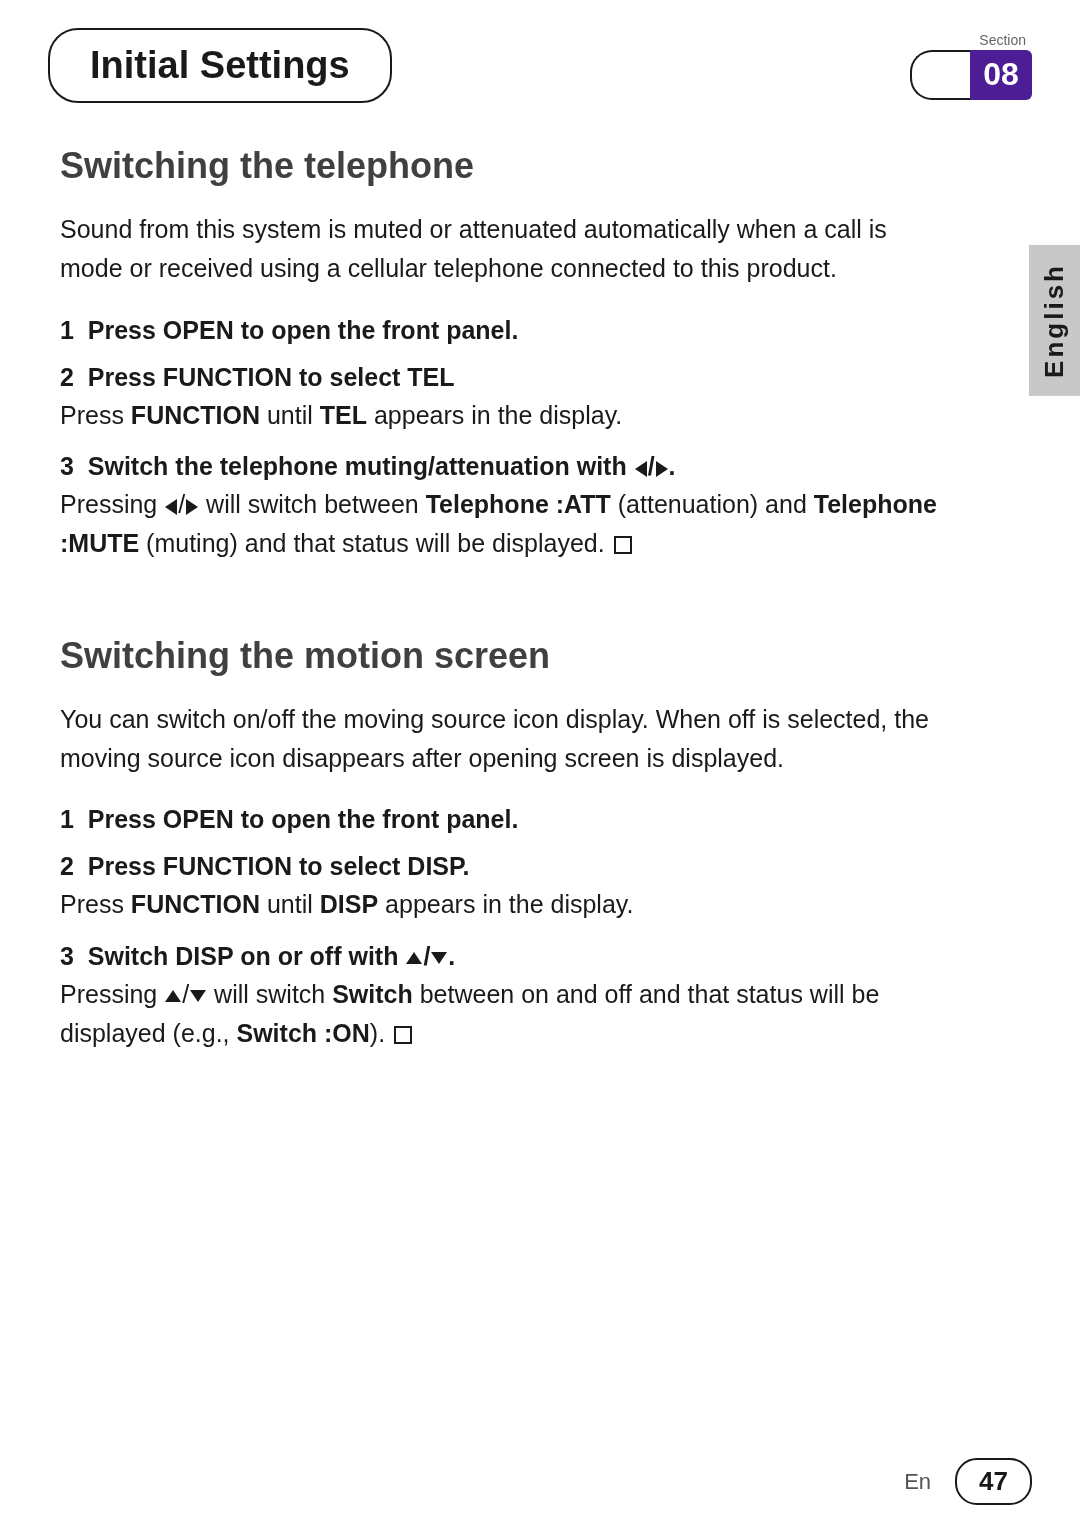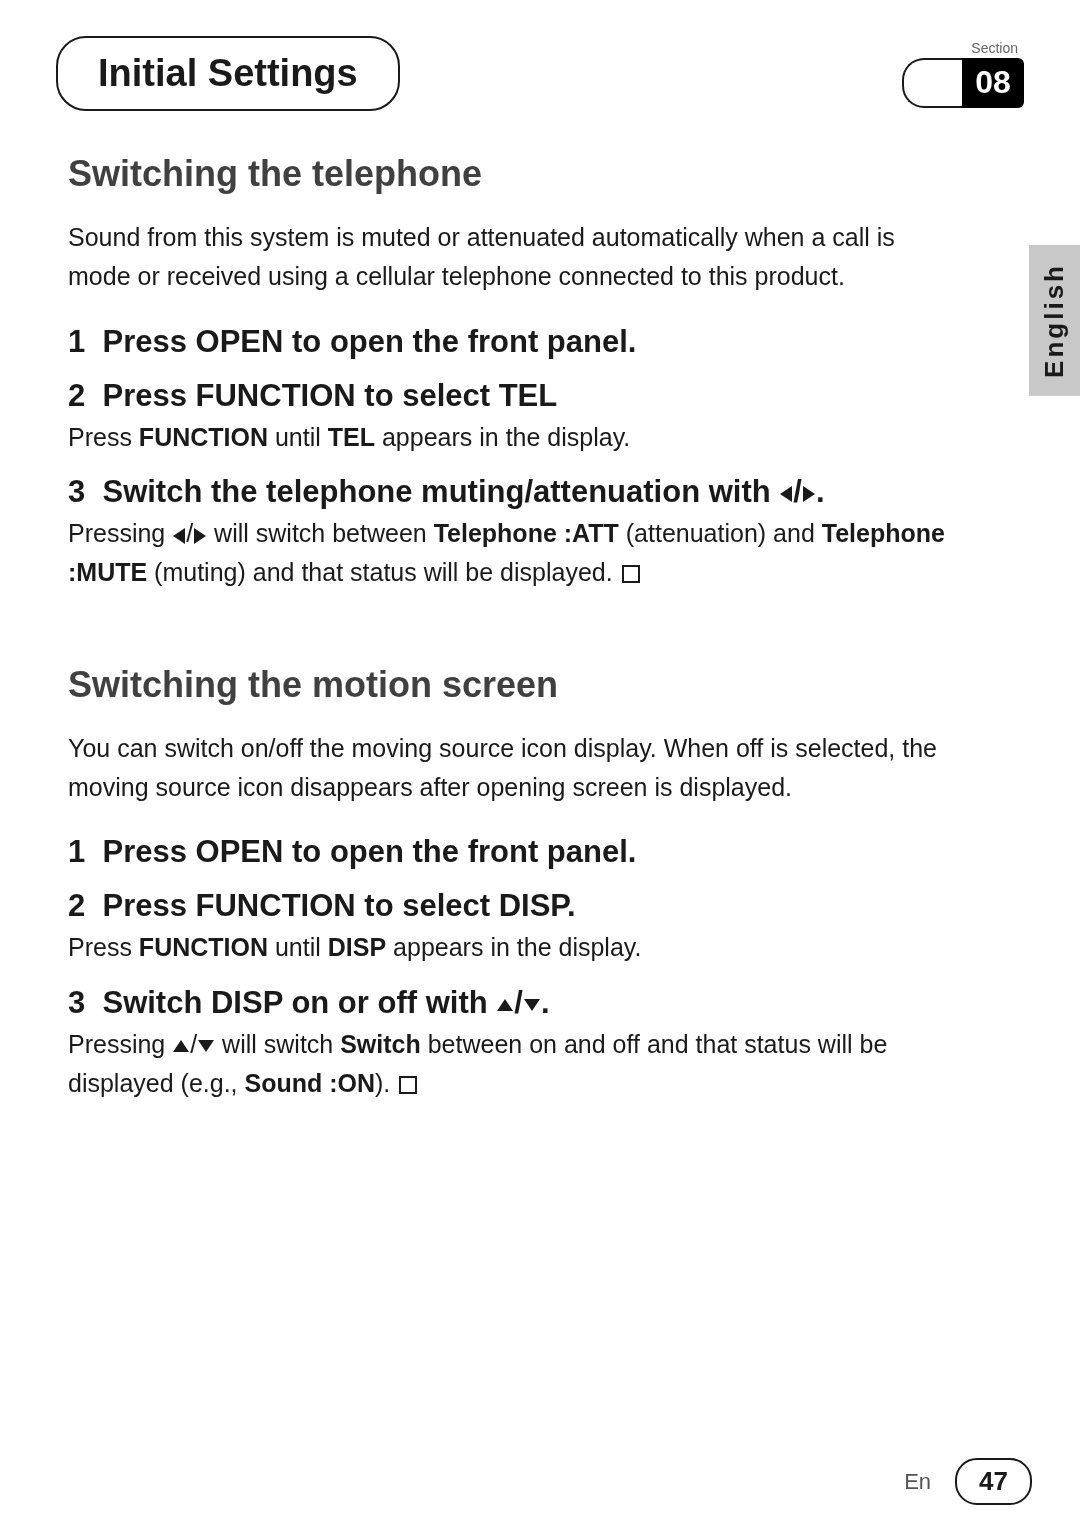--- a/index.html
+++ b/index.html
@@ -24,7 +24,7 @@
       height: 1533px;
       position: relative;
       background: #fff;
-      padding: 8px;
+      padding: 0;
     }
 
     

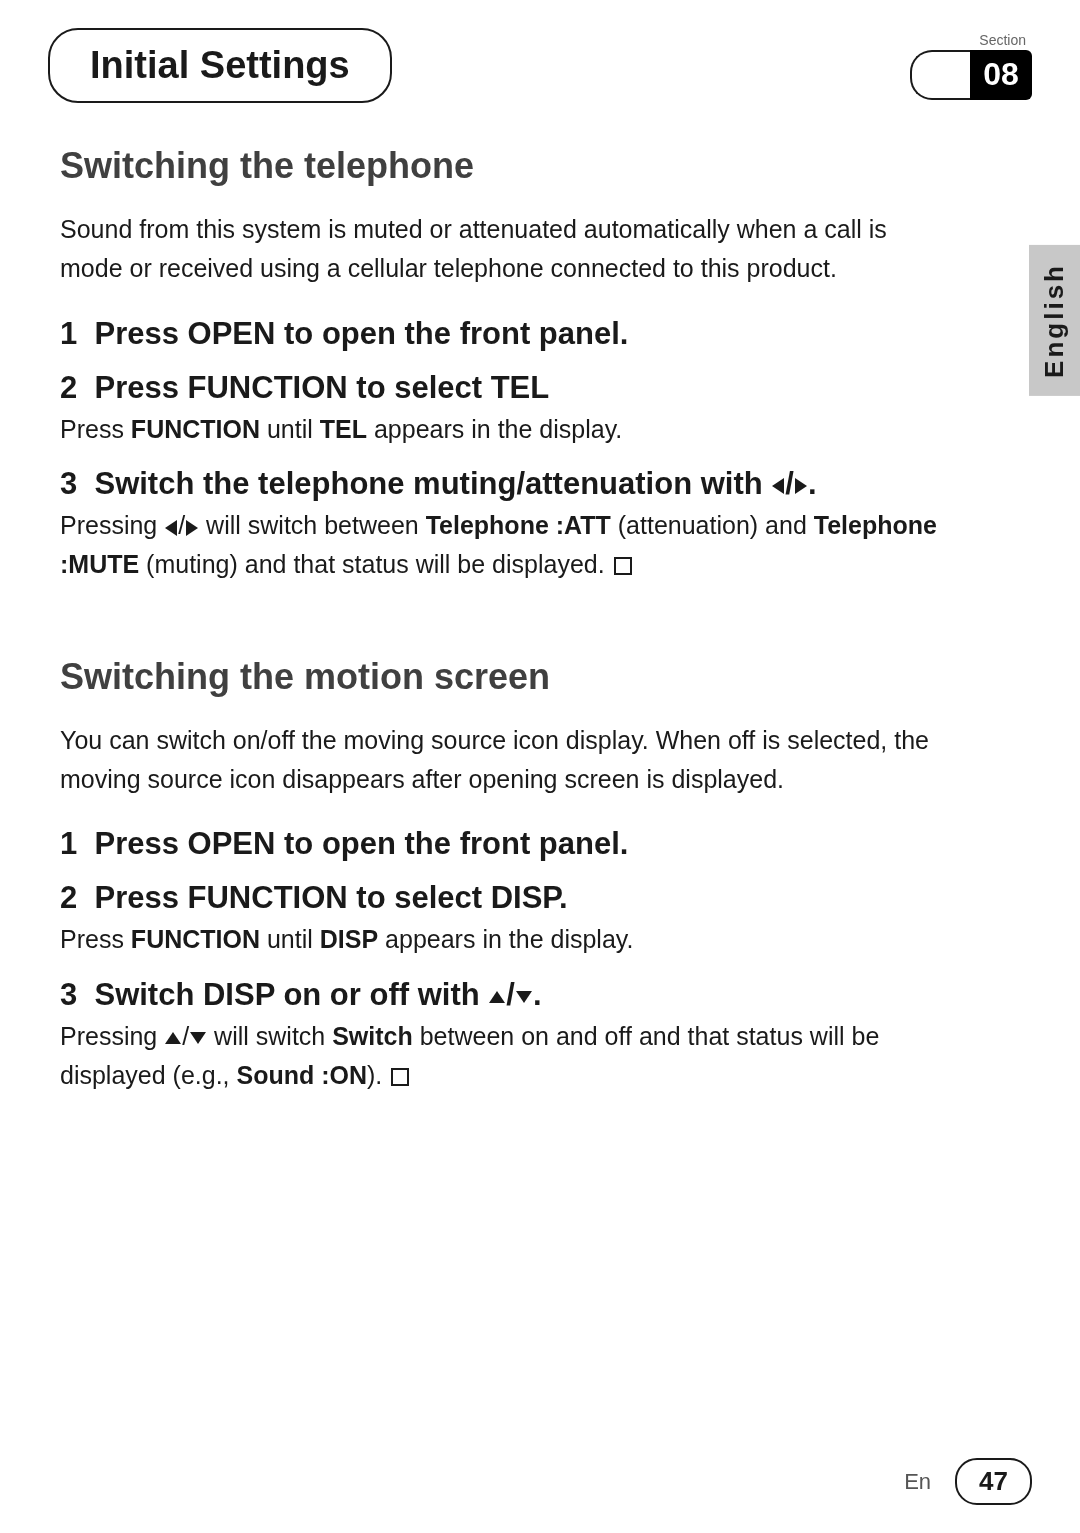--- a/index.html
+++ b/index.html
@@ -221,7 +221,7 @@
     }
 
     .section-badge-num {
-      background: #000000;
+      background: #4c1d95;
       color: #fff;
       font-size: 32px;
       font-weight: 700;

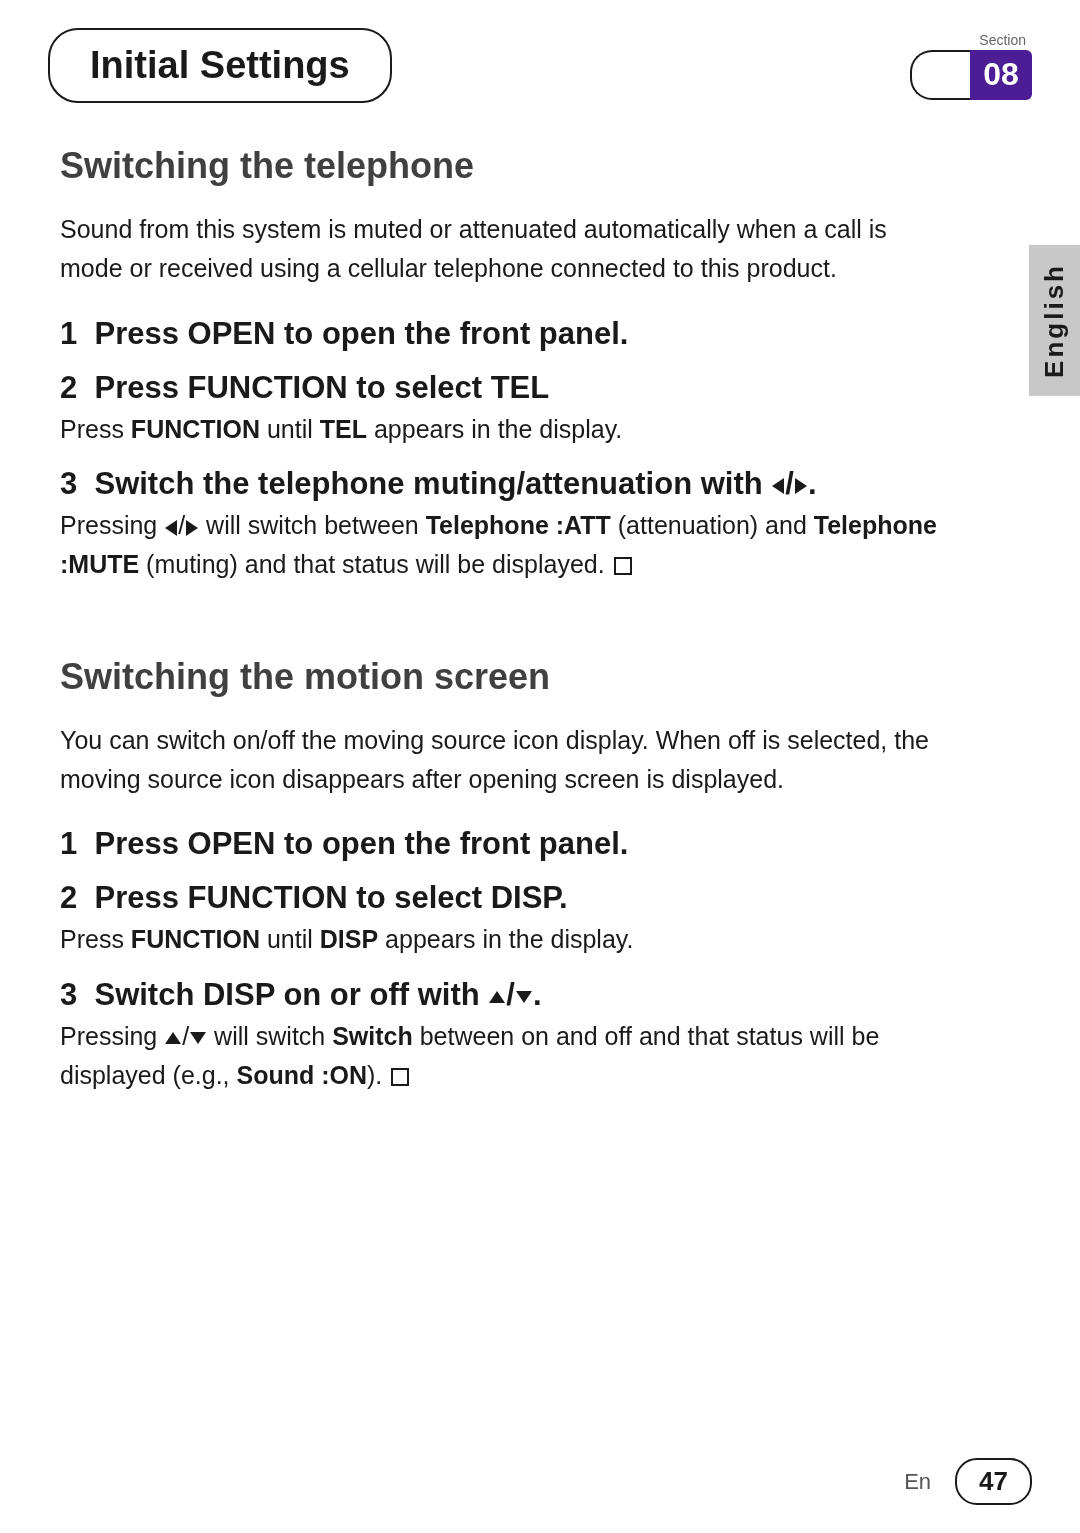--- a/index.html
+++ b/index.html
@@ -101,7 +101,7 @@
     }
 
     .step-title {
-      font-size: 31px;
+      font-size: 25px;
       font-weight: 700;
       color: #1a1a1a;
       margin-bottom: 4px;

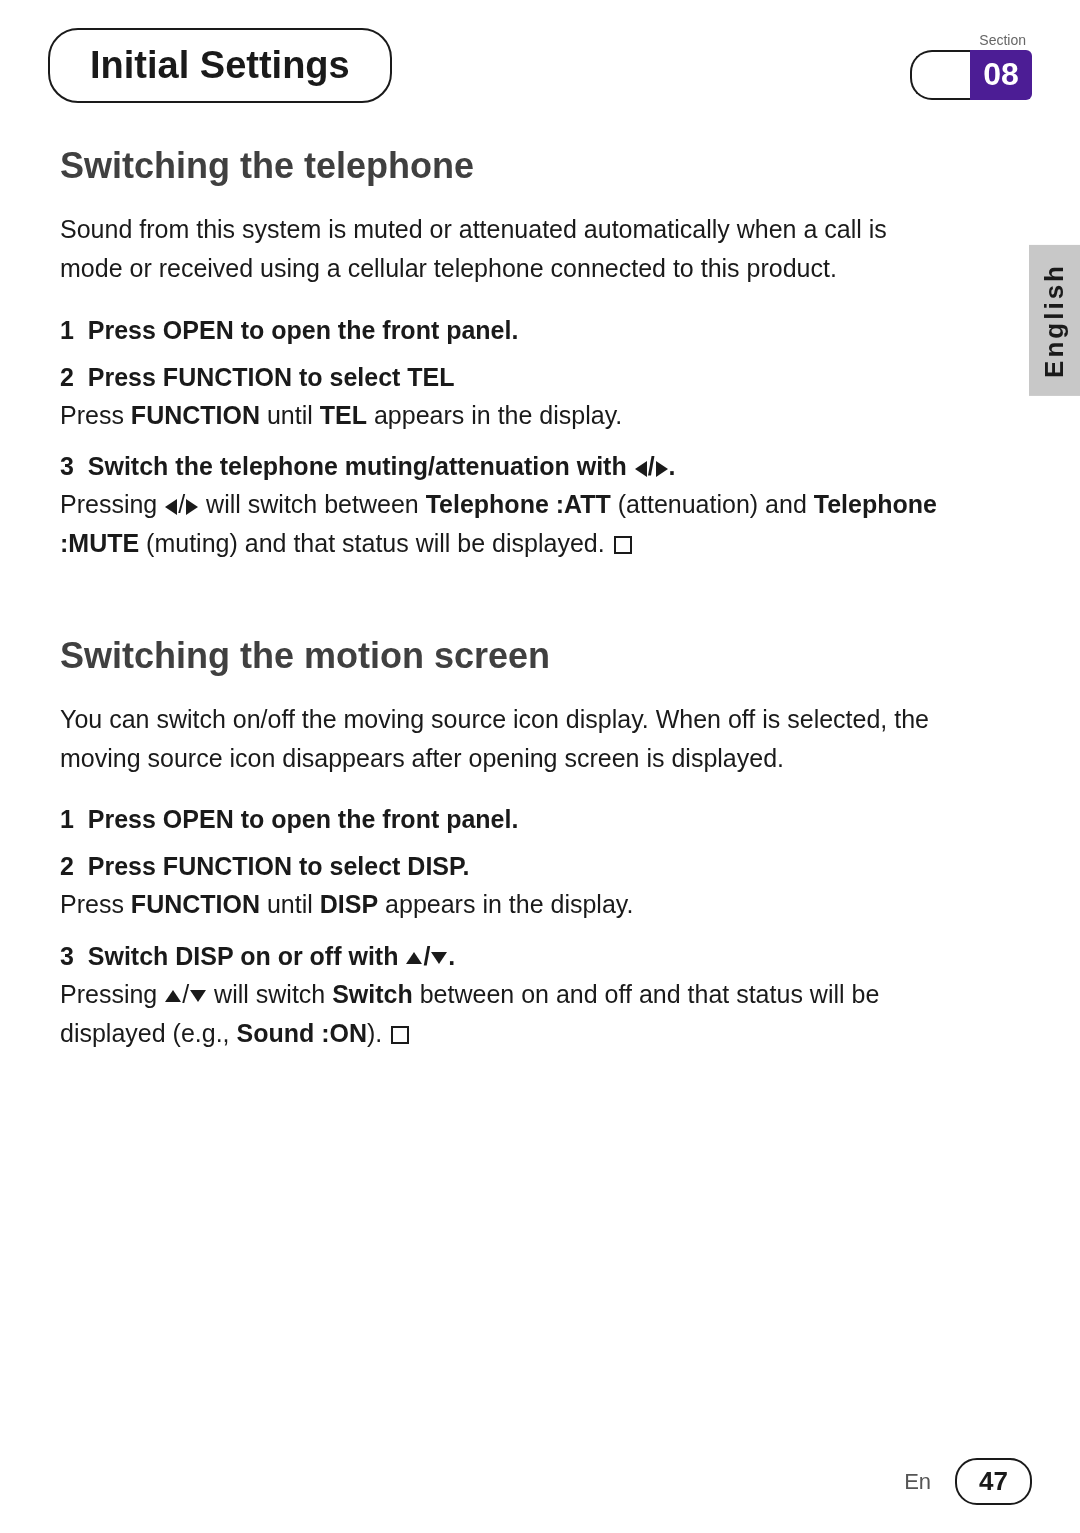--- a/index.html
+++ b/index.html
@@ -315,7 +315,7 @@
         <span class="tri-up"></span>/<span class="tri-down"></span>.
       </div>
       <div class="step-body">
-        Pressing <span class="tri-up"></span>/<span class="tri-down"></span> will switch <b>Switch</b> between on and off and that status will be displayed (e.g., <b>Sound :ON</b>).&nbsp;<span class="icon-box"></span>
+        Pressing <span class="tri-up"></span>/<span class="tri-down"></span> will switch <b>Switch</b> between on and off and that status will be displayed (e.g., <b>Switch :ON</b>).&nbsp;<span class="icon-box"></span>
       </div>
     </div>
 

